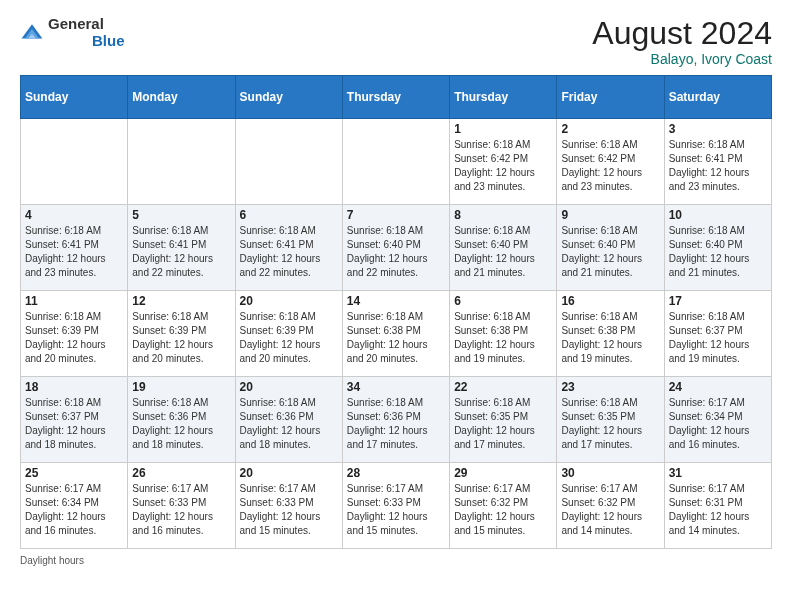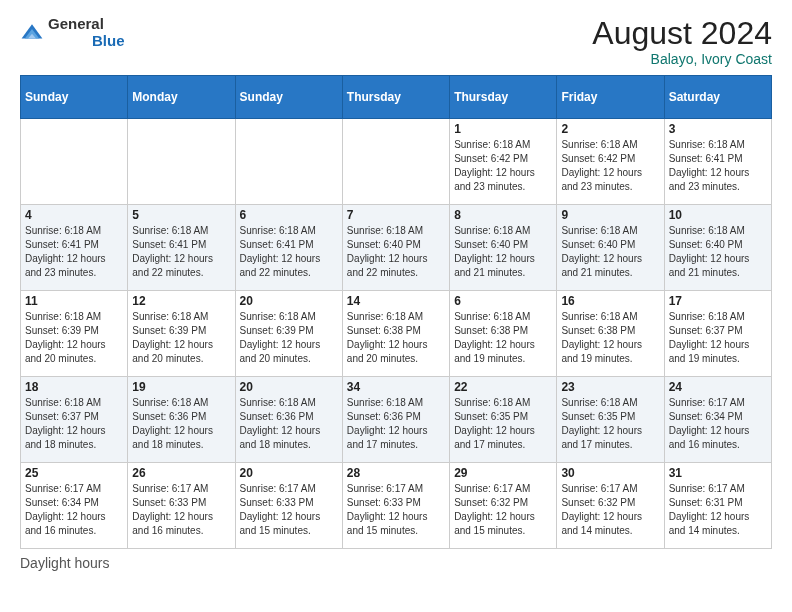--- a/index.html
+++ b/index.html
@@ -109,7 +109,7 @@
     }
     .footer {
       margin-top: 6px;
-      font-size: 14px;
+      font-size: 10px;
       color: #555;
     }
   </style>

